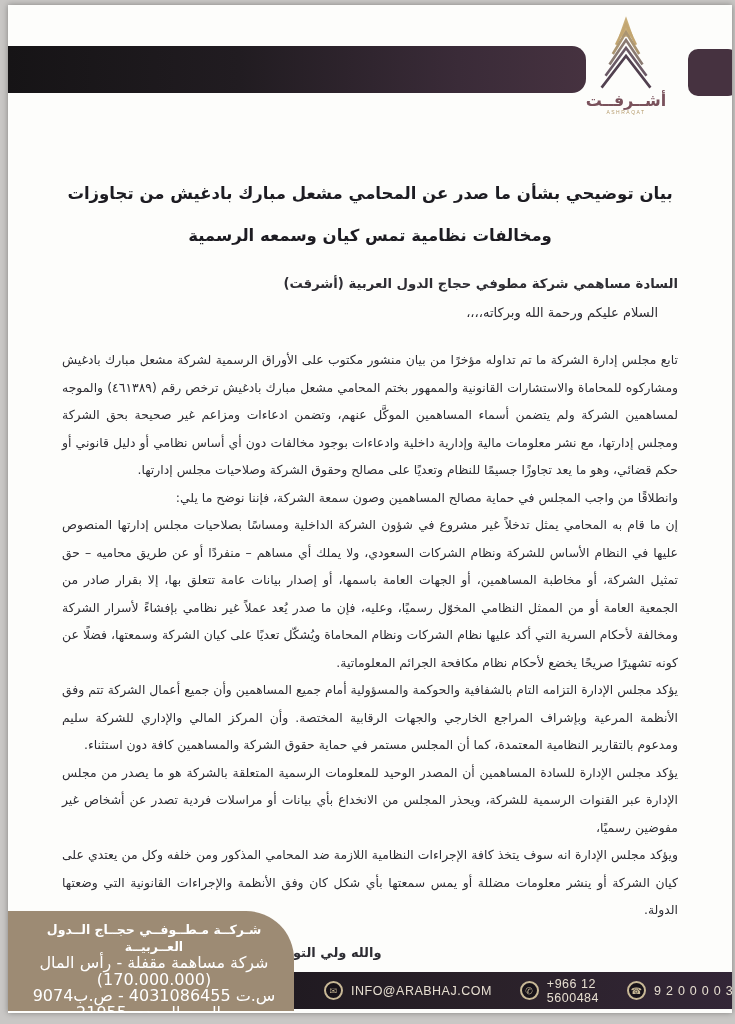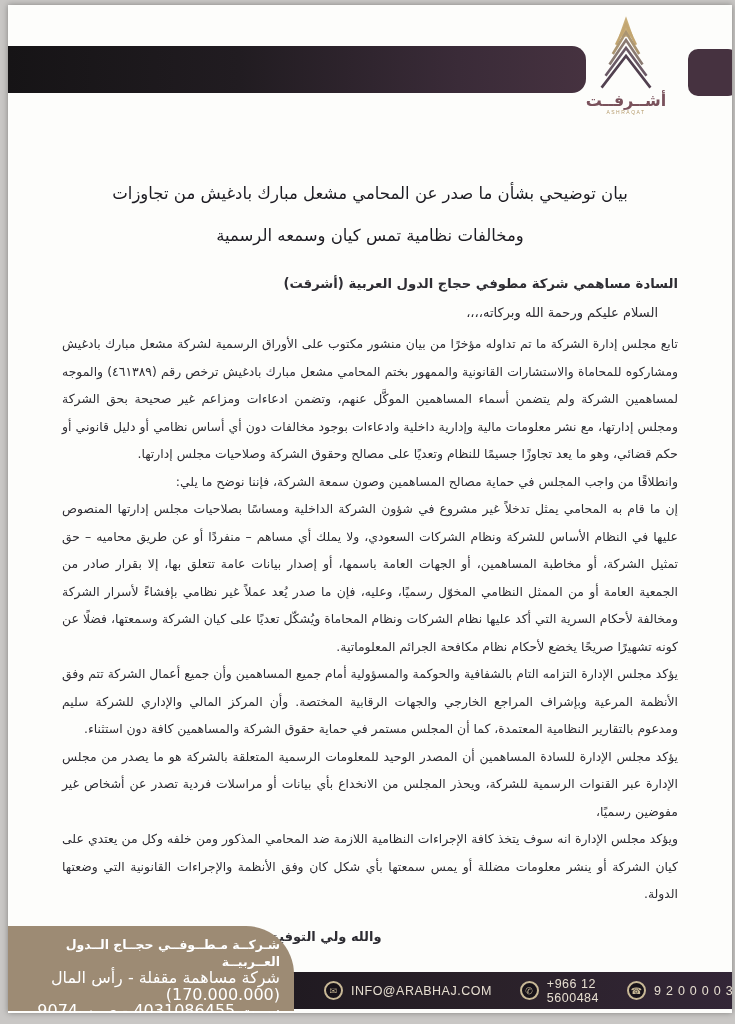--- a/index.html
+++ b/index.html
@@ -43,7 +43,7 @@
     direction:rtl;color:var(--text_dark);
   }
   .doc-title{
-    text-align:center;font-weight:normal;font-size:16.5px;color:#1d1c22;
+    text-align:center;font-weight:bold;font-size:16.5px;color:#1d1c22;
     line-height:42px;margin-bottom:12px;
   }
   .salutation{font-weight:bold;font-size:13.2px;line-height:29px;}

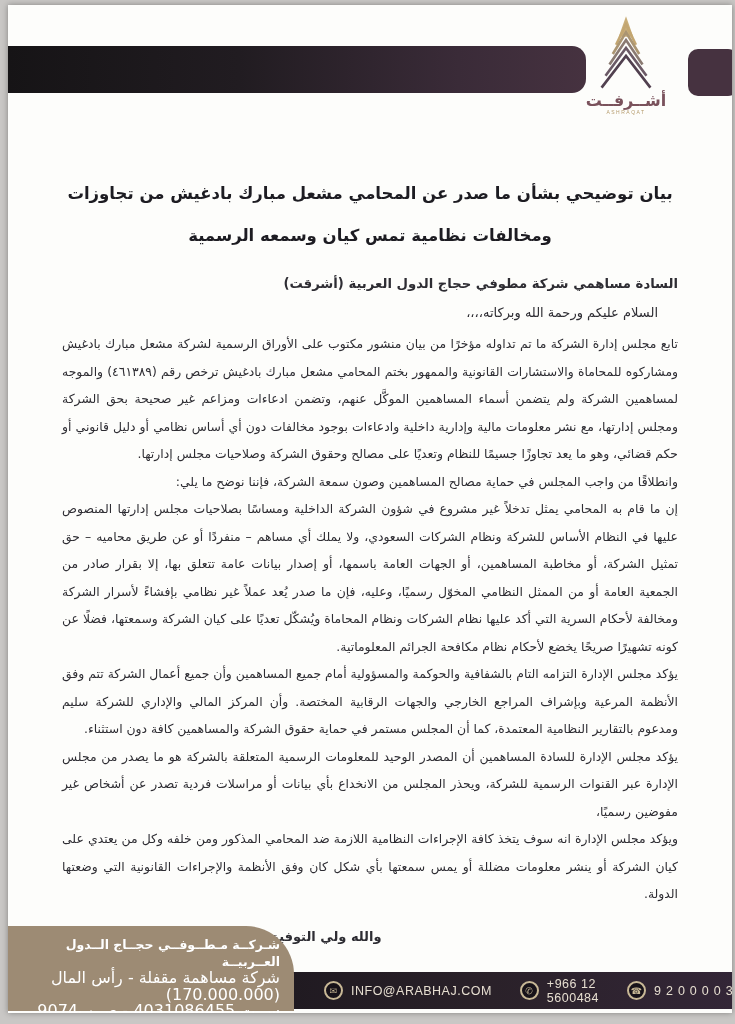--- a/index.html
+++ b/index.html
@@ -47,7 +47,7 @@
     line-height:42px;margin-bottom:12px;
   }
   .salutation{font-weight:bold;font-size:13.2px;line-height:29px;}
-  .greeting{font-size:13px;line-height:29px;padding-right:20px;margin-bottom:3px;text-align:right;}
+  .greeting{font-size:13px;line-height:29px;padding-right:20px;margin-bottom:19px;text-align:right;}
   .para{
     font-size:12.4px;line-height:27.5px;text-align:justify;
     text-justify:inter-word;

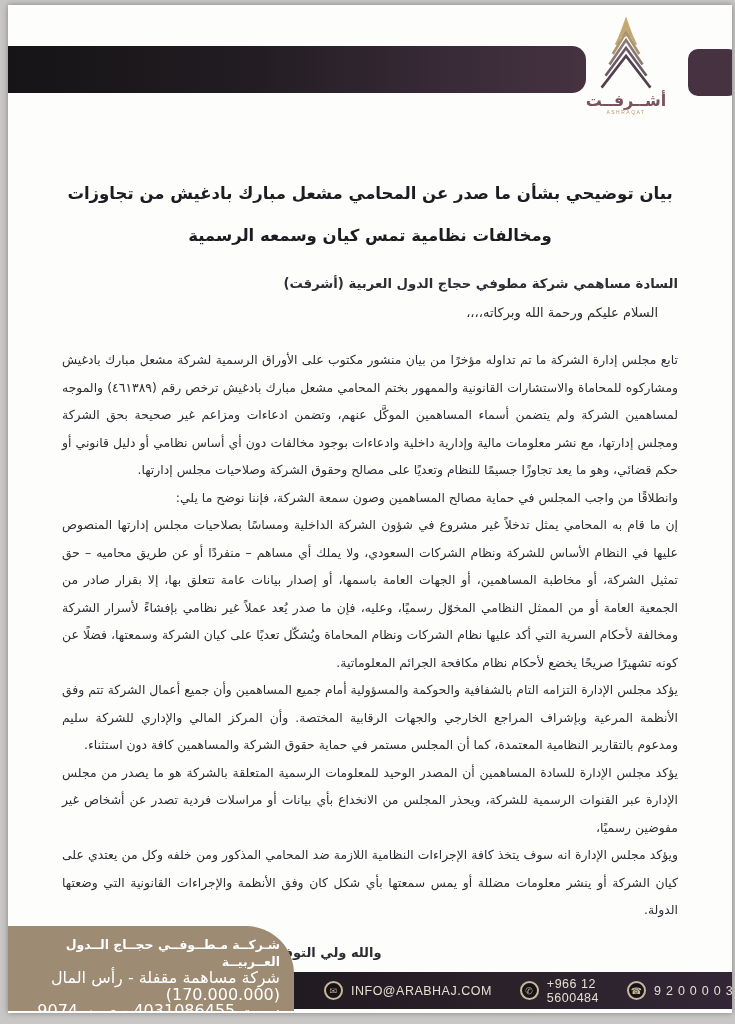--- a/index.html
+++ b/index.html
@@ -58,9 +58,9 @@
   }
   
   .footer-box{
-    position:absolute;left:0;bottom:2px;width:286px;height:85px;z-index:2;
+    position:absolute;left:0;bottom:2px;width:286px;height:100px;z-index:2;
     background:var(--footer_tan);border-radius:0 48px 0 0;
-    direction:rtl;color:#fff;
+    direction:rtl;color:#fff;text-align:center;
     padding:10px 14px 6px 20px;
   }
   .footer-box .co-name{font-size:12.5px;font-weight:bold;line-height:17px;}

